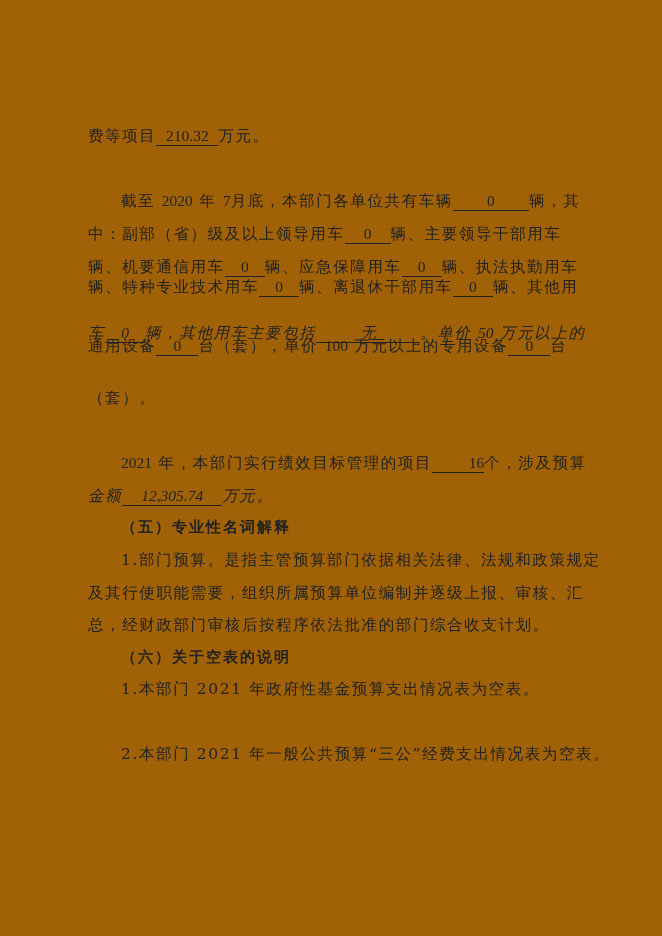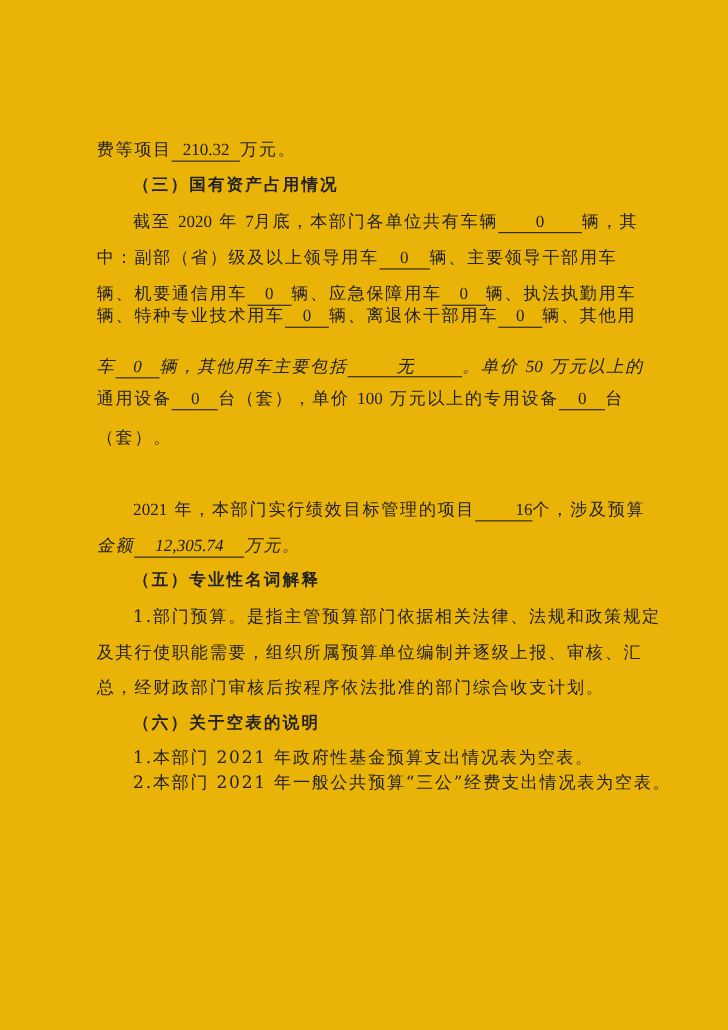--- a/index.html
+++ b/index.html
@@ -5,7 +5,7 @@
   html, body { margin: 0; padding: 0; background: #ffffff; }
   body { width: 662px; height: 936px; position: relative; overflow: hidden;
          font-family: "DejaVu Serif", "Liberation Serif", serif; color: #222; }
-  .page { position: absolute; left: 0; top: 0; width: 662px; height: 936px; background: #eab308; }
+  .page { position: absolute; left: 0; top: 0; width: 662px; height: 936px; background: #a16207; }
   .line { position: absolute; left: 88px; width: 494px; height: 32px; line-height: 32px;
           font-size: 15.5px; white-space: nowrap; letter-spacing: 1.6px; }
   .line.indent { left: 121px; width: 461px; }

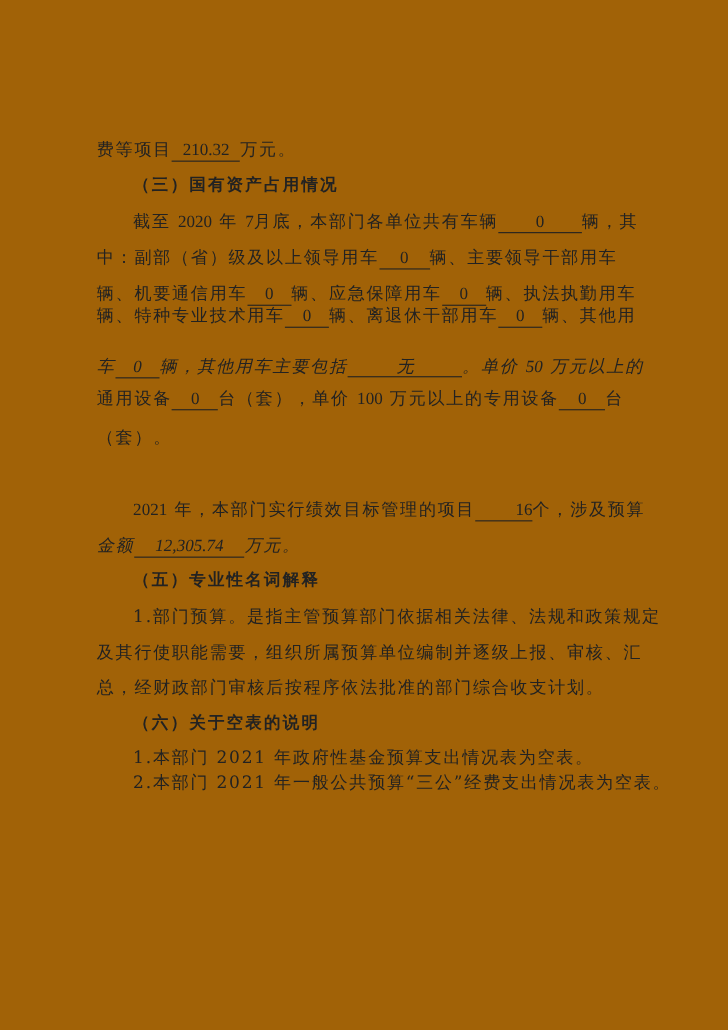--- a/index.html
+++ b/index.html
@@ -22,7 +22,6 @@
     <span>费等项目</span><span class="u num" style="width:62px;">210.32</span><span>万元。</span>
   </div>
 
-  <div class="line indent heading" style="top:152px;">（三）国有资产占用情况</div>
 
   <div class="line indent" style="top:185px;">
     <span>截至</span>

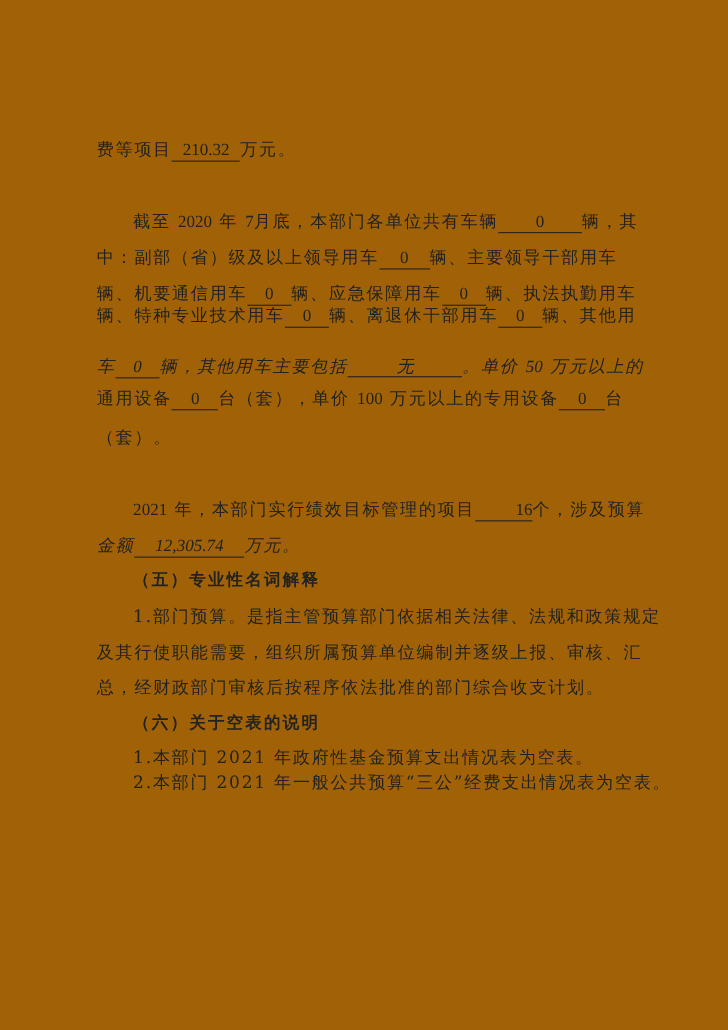--- a/index.html
+++ b/index.html
@@ -48,7 +48,7 @@
     <span>万元以上的</span>
   </div>
 
-  <div class="line" style="top:346px;">
+  <div class="line" style="top:330px;">
     <span>通用设备</span><span class="u num" style="width:42px;">0</span><span>台（套），单价</span>
     <span class="num">100</span>
     <span>万元以上的专用设备</span><span class="u num" style="width:42px;">0</span><span>台</span>

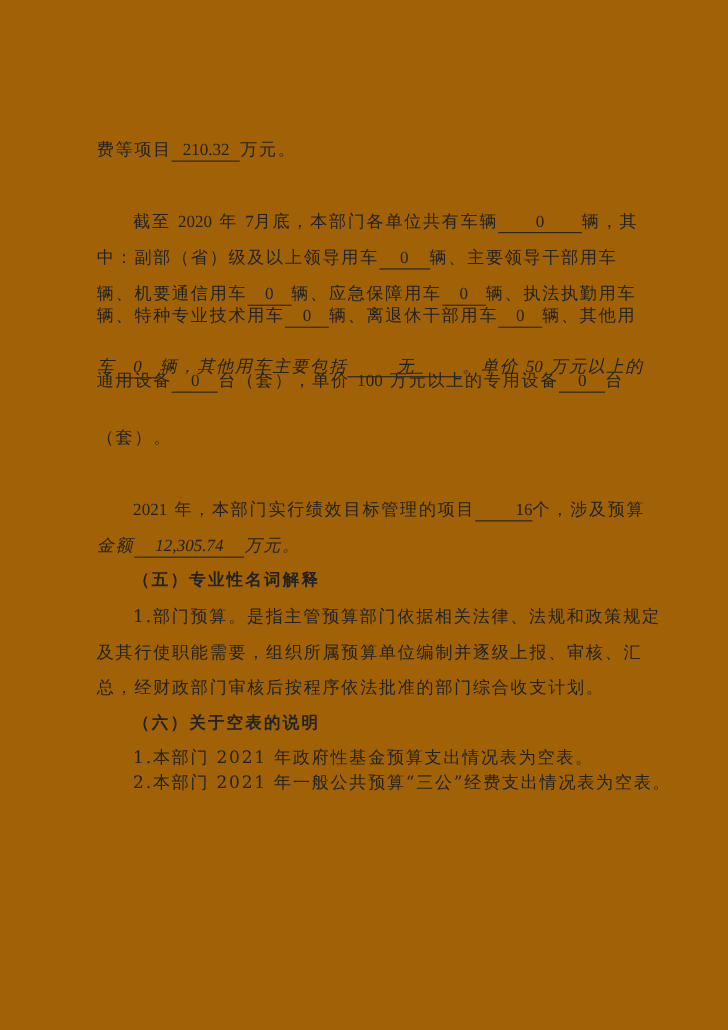--- a/index.html
+++ b/index.html
@@ -75,7 +75,7 @@
   <div class="line indent heading" style="top:641px;">（六）关于空表的说明</div>
 
   <div class="line indent" style="top:673px;">1.本部门 2021 年政府性基金预算支出情况表为空表。</div>
-  <div class="line indent" style="top:695px; width:470px;">2.本部门 2021 年一般公共预算“三公”经费支出情况表为空表。</div>
+  <div class="line indent" style="top:738px; width:470px;">2.本部门 2021 年一般公共预算“三公”经费支出情况表为空表。</div>
 
 </div>
 

